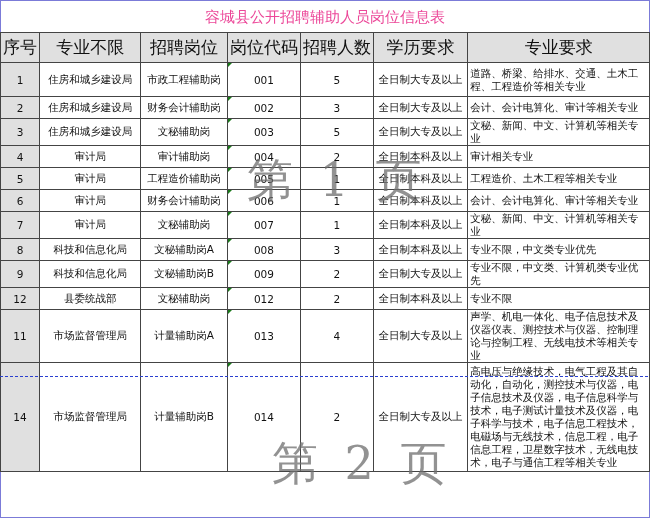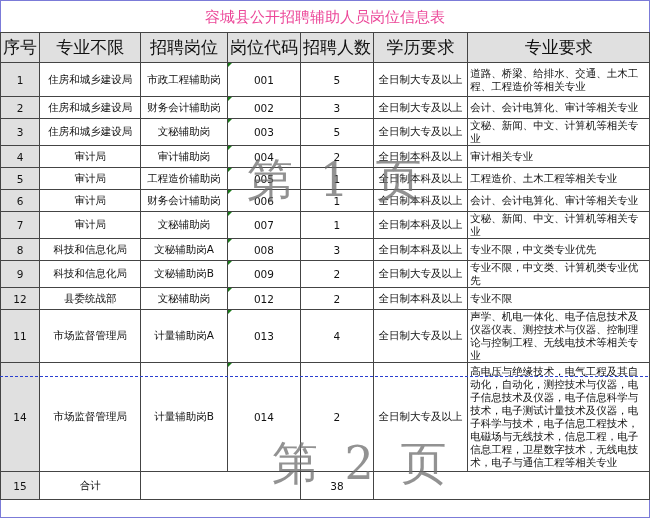--- a/index.html
+++ b/index.html
@@ -170,13 +170,6 @@
       <td>全日制大专及以上</td>
       <td class="left">高电压与绝缘技术，电气工程及其自动化，自动化，测控技术与仪器，电子信息技术及仪器，电子信息科学与技术，电子测试计量技术及仪器，电子科学与技术，电子信息工程技术，电磁场与无线技术，信息工程，电子信息工程，卫星数字技术，无线电技术，电子与通信工程等相关专业</td>
     </tr>
-    <tr class="r15">
-      <td class="idx">15</td>
-      <td>合计</td>
-      <td colspan="2"></td>
-      <td>38</td>
-      <td colspan="2"></td>
-    </tr>
   </tbody>
 </table>
 

